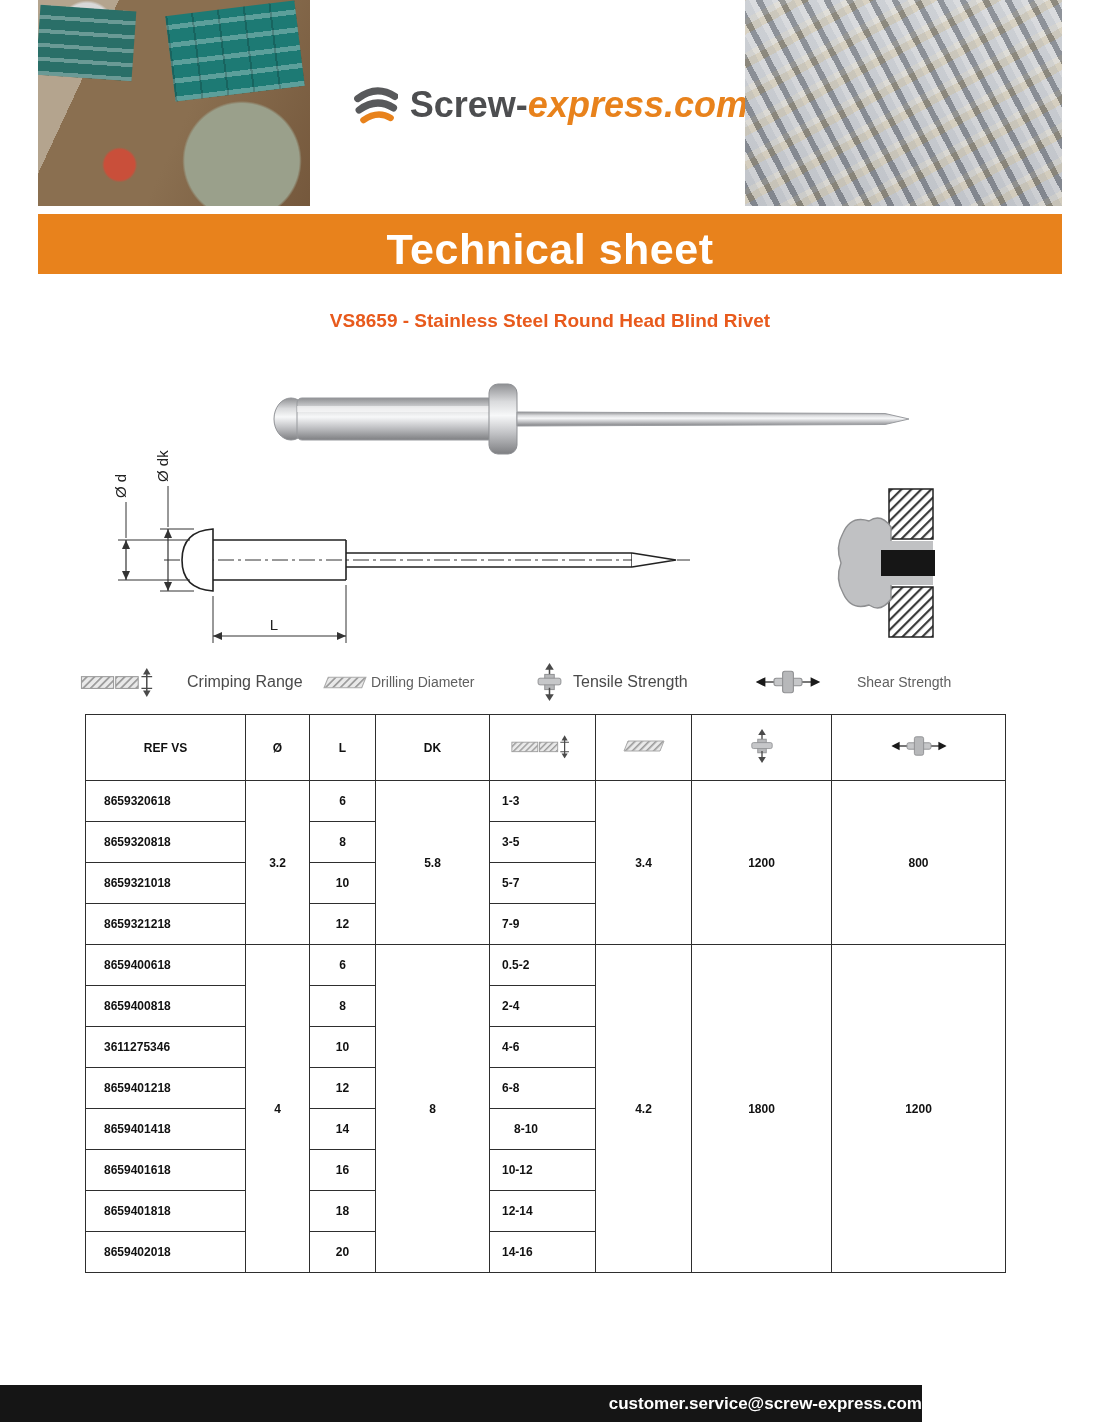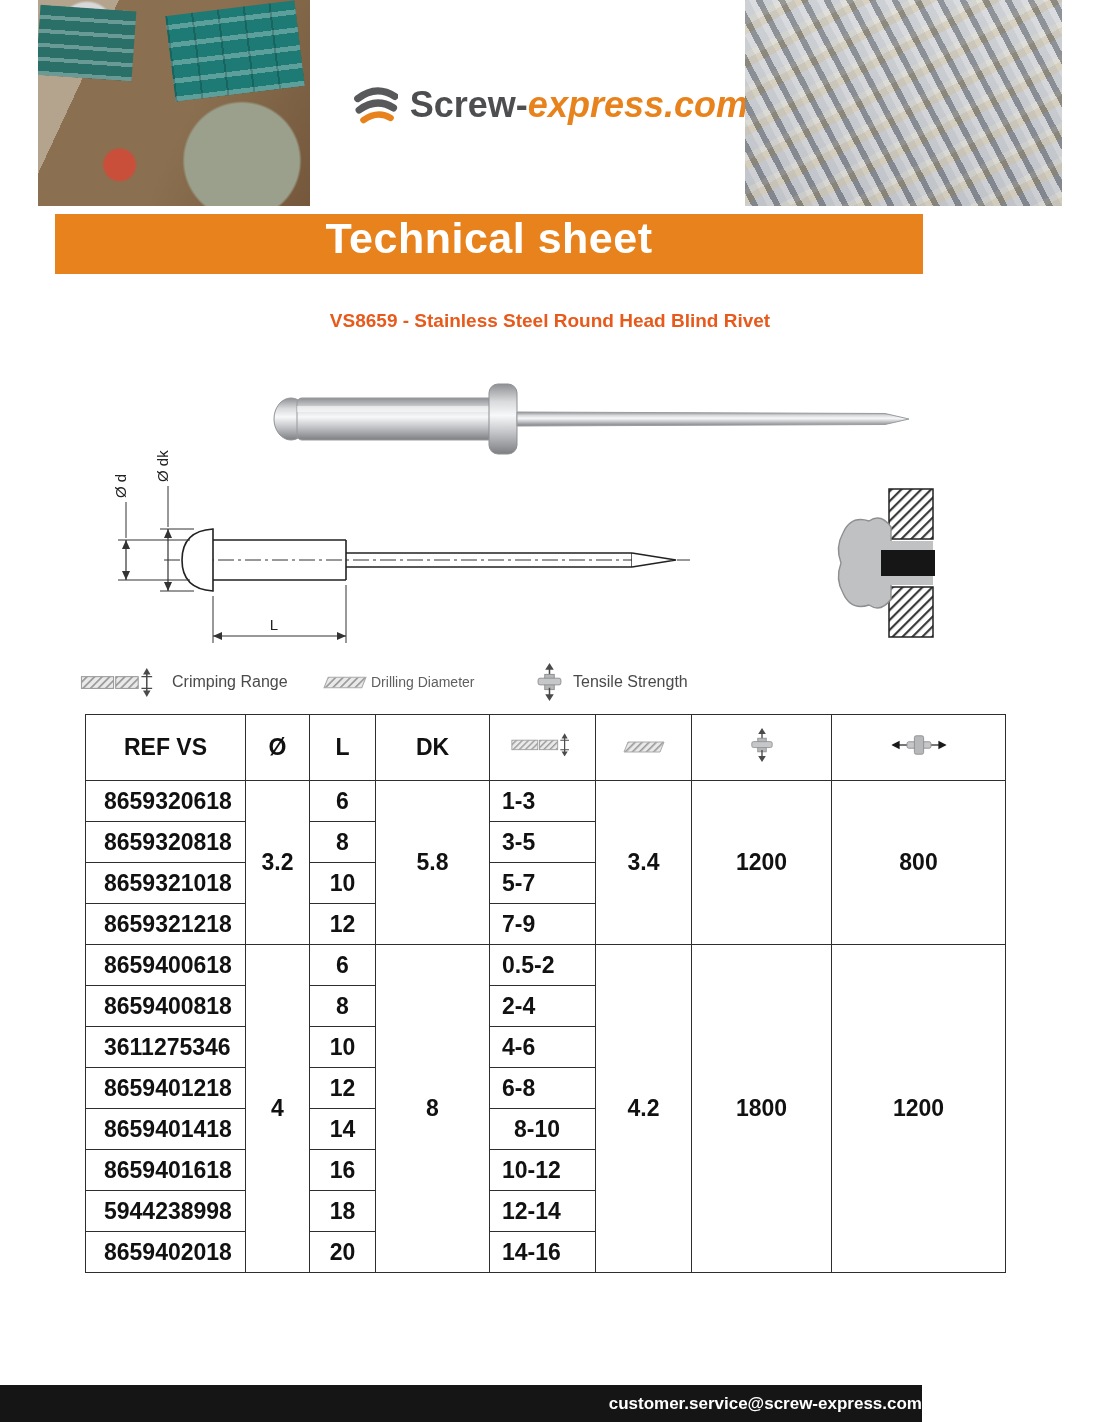--- a/index.html
+++ b/index.html
@@ -38,8 +38,8 @@
   .brand-orange { color:#e8821c; font-weight:bold; font-style:italic; }
 
   
-  .banner { position:absolute; left:38px; top:214px; width:868px; height:60px; background:#e8821c;
-    display:flex; align-items:flex-start; justify-content:center;margin-left:17px; }
+  .banner { position:absolute; left:38px; top:214px; width:1024px; height:60px; background:#e8821c;
+    display:flex; align-items:flex-end; justify-content:center; }
   .banner span { color:#fff; font-size:43px; font-weight:bold; letter-spacing:.5px; }
 
   .product-title { position:absolute; left:0; top:310px; width:100%; text-align:center;

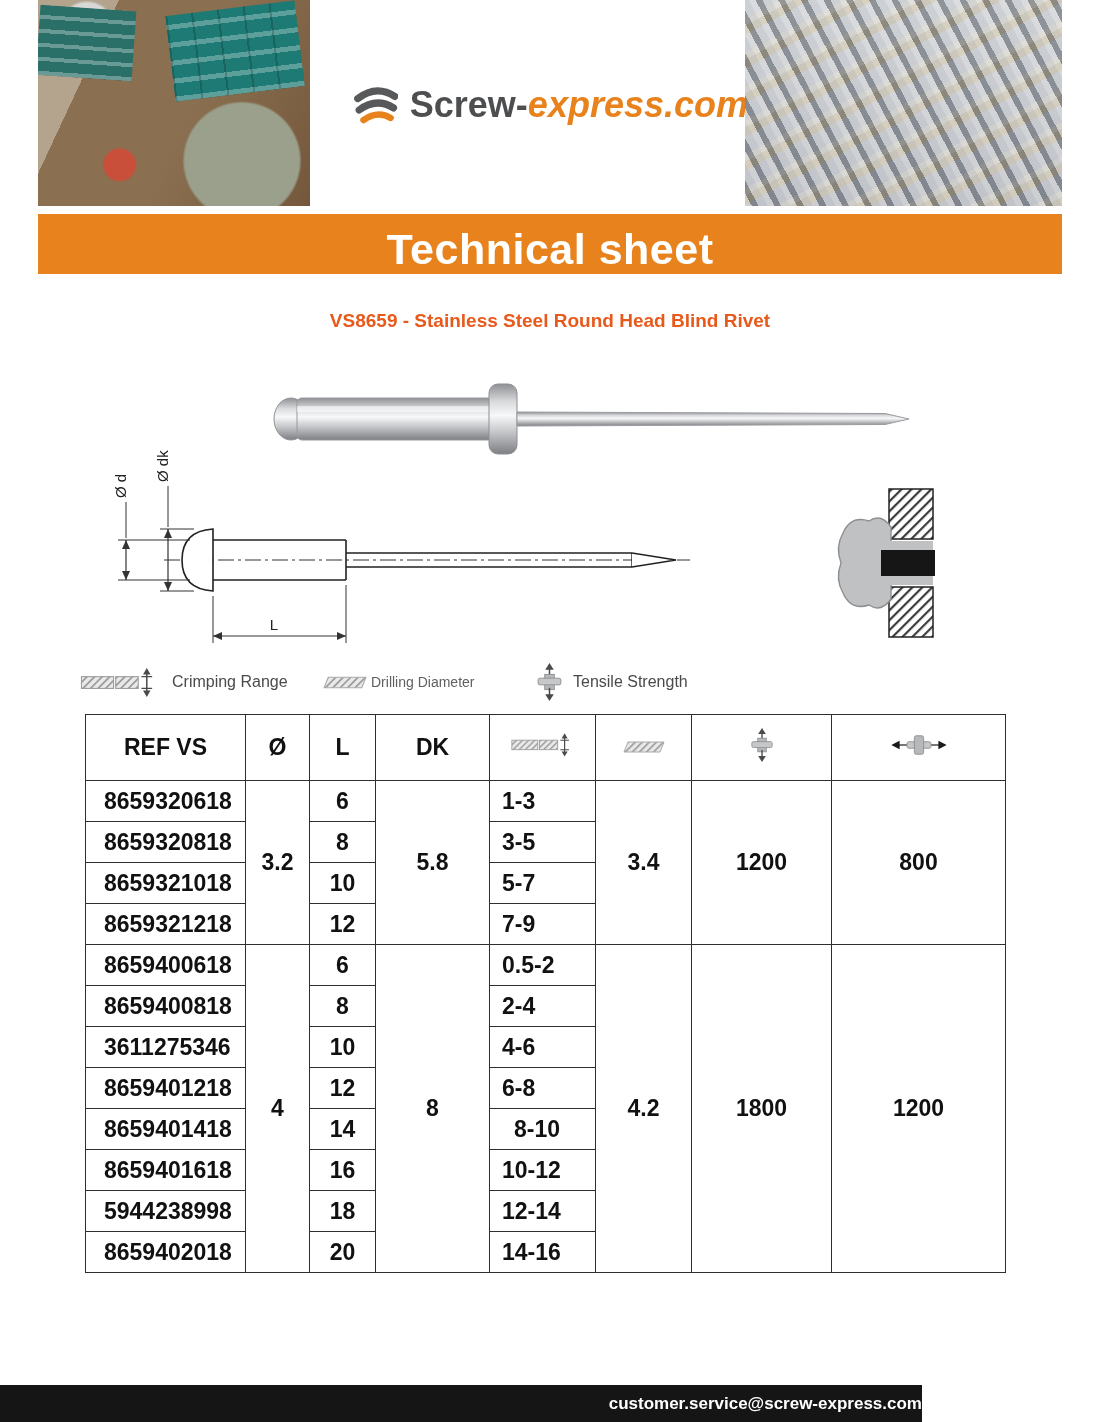--- a/index.html
+++ b/index.html
@@ -55,7 +55,7 @@
   .legend-item { position:absolute; top:0; height:44px; display:flex; align-items:center; }
   .legend-item .lbl { color:#4a4a4a; font-size:16px; }
   .legend-item.small .lbl { font-size:14px; color:#5f5f5f; }
-  .li-crimp { left:80px; gap:12px; }
+  .li-crimp { left:80px; gap:27px; }
   .li-drill { left:323px; gap:4px; }
   .li-tensile { left:536px; gap:10px;justify-content:flex-end; }
   .li-shear { left:755px; gap:36px; }

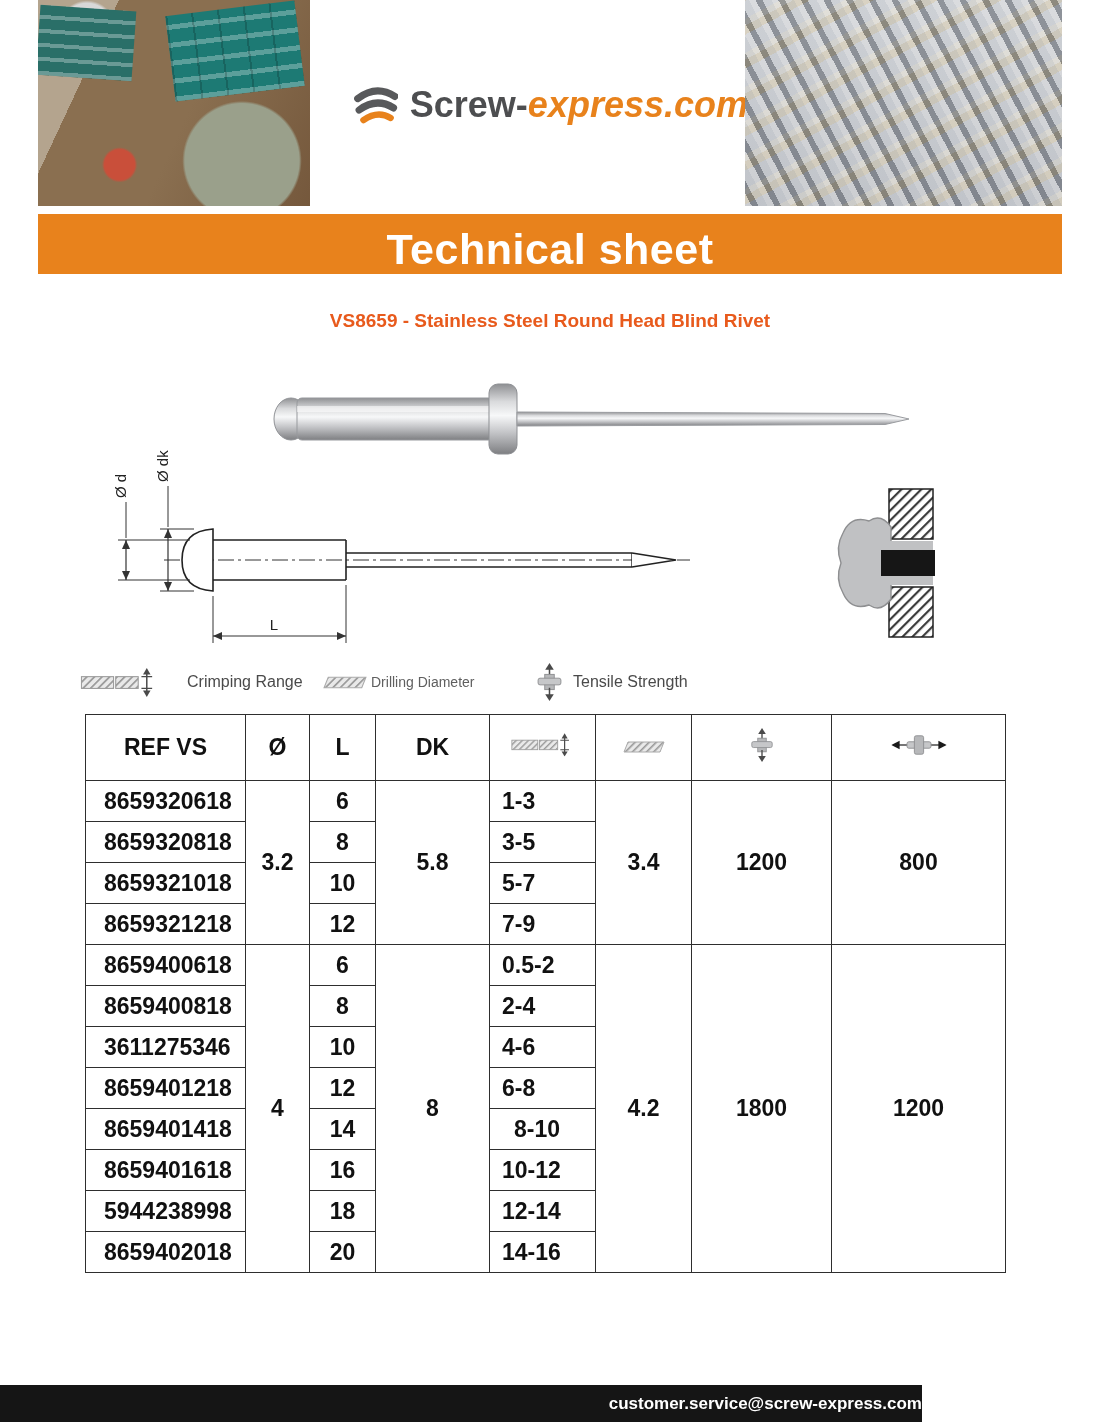--- a/index.html
+++ b/index.html
@@ -210,6 +210,12 @@
         </svg>
       <span class="lbl">Tensile Strength</span>
     </div>
+    <div class="legend-item li-shear small">
+      <svg width="66" height="28" viewBox="0 0 60 26">
+          <use href="#icon-shear"></use>
+        </svg>
+      <span class="lbl">Shear Strength</span>
+    </div>
   </div>
 
   <table class="spec-table">

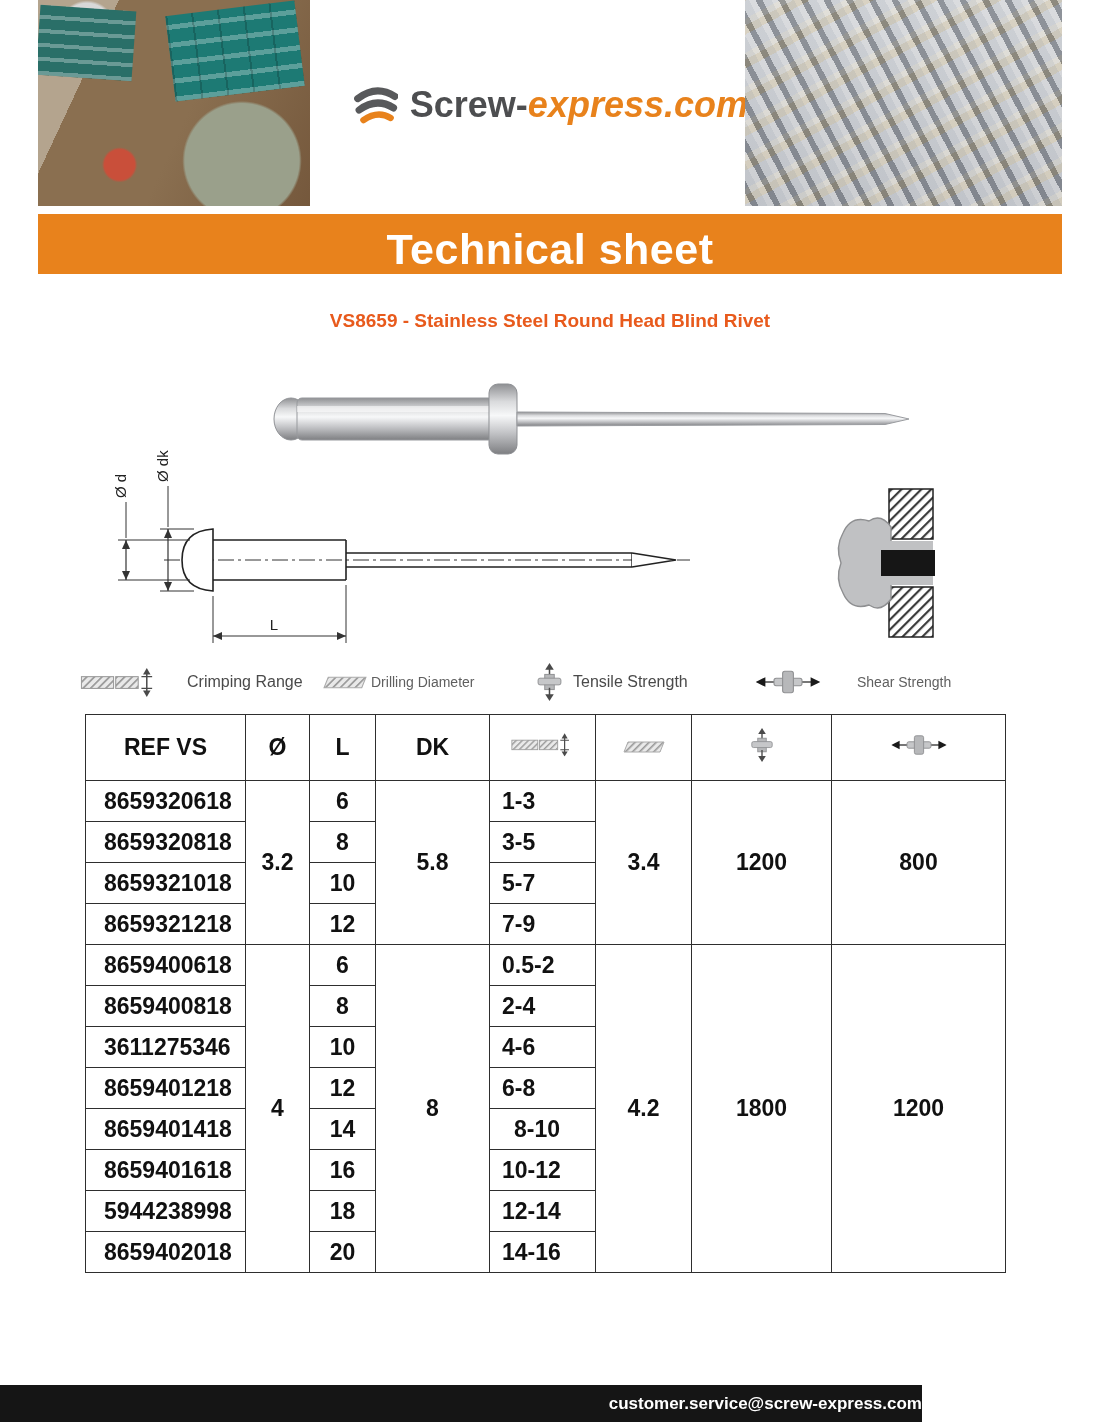--- a/index.html
+++ b/index.html
@@ -62,7 +62,7 @@
 
   
   .spec-table { position:absolute; left:85px; top:714px; width:920px; border-collapse:collapse;
-    table-layout:fixed; color:#111; font-size:23px; font-weight:bold;border-radius:8px; }
+    table-layout:fixed; color:#111; font-size:12px; font-weight:bold;border-radius:8px; }
   .spec-table th, .spec-table td { border:1px solid #2e2e2e; text-align:center; vertical-align:middle; padding:0; }
   .spec-table thead th { height:66px; }
   .spec-table tbody td { height:41px; }

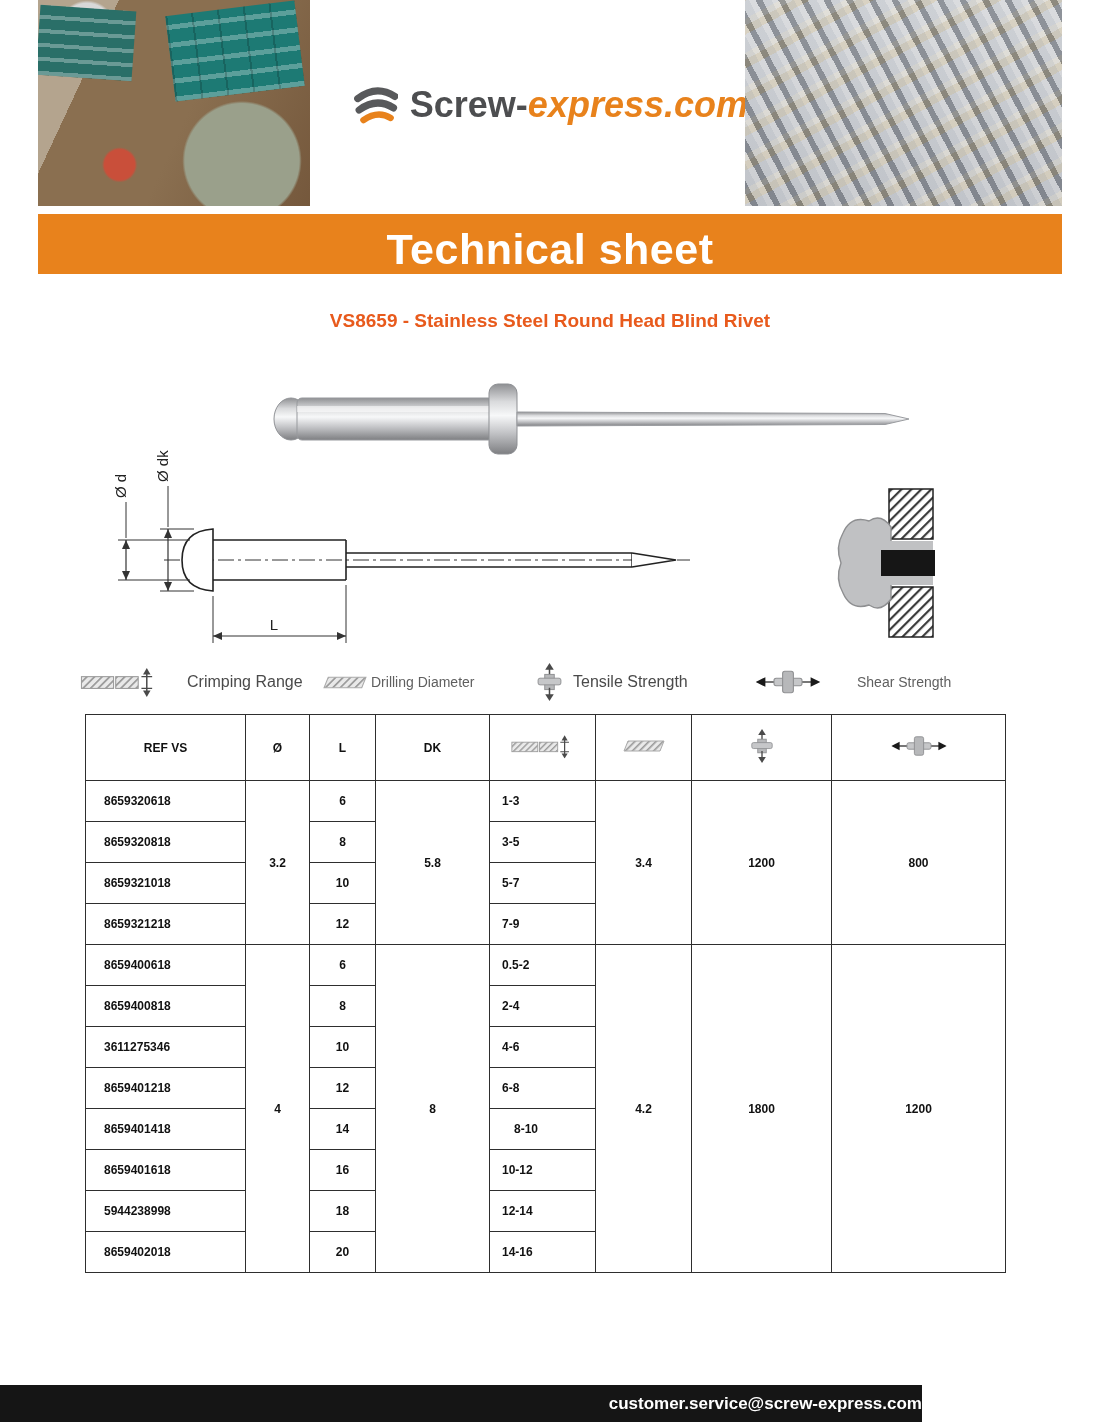--- a/index.html
+++ b/index.html
@@ -321,7 +321,7 @@
         <td class="crimp-range-cell">10-12</td>
       </tr>
       <tr>
-        <td class="ref-cell">5944238998</td>
+        <td class="ref-cell">8659401818</td>
         <td>18</td>
         <td class="crimp-range-cell">12-14</td>
       </tr>

